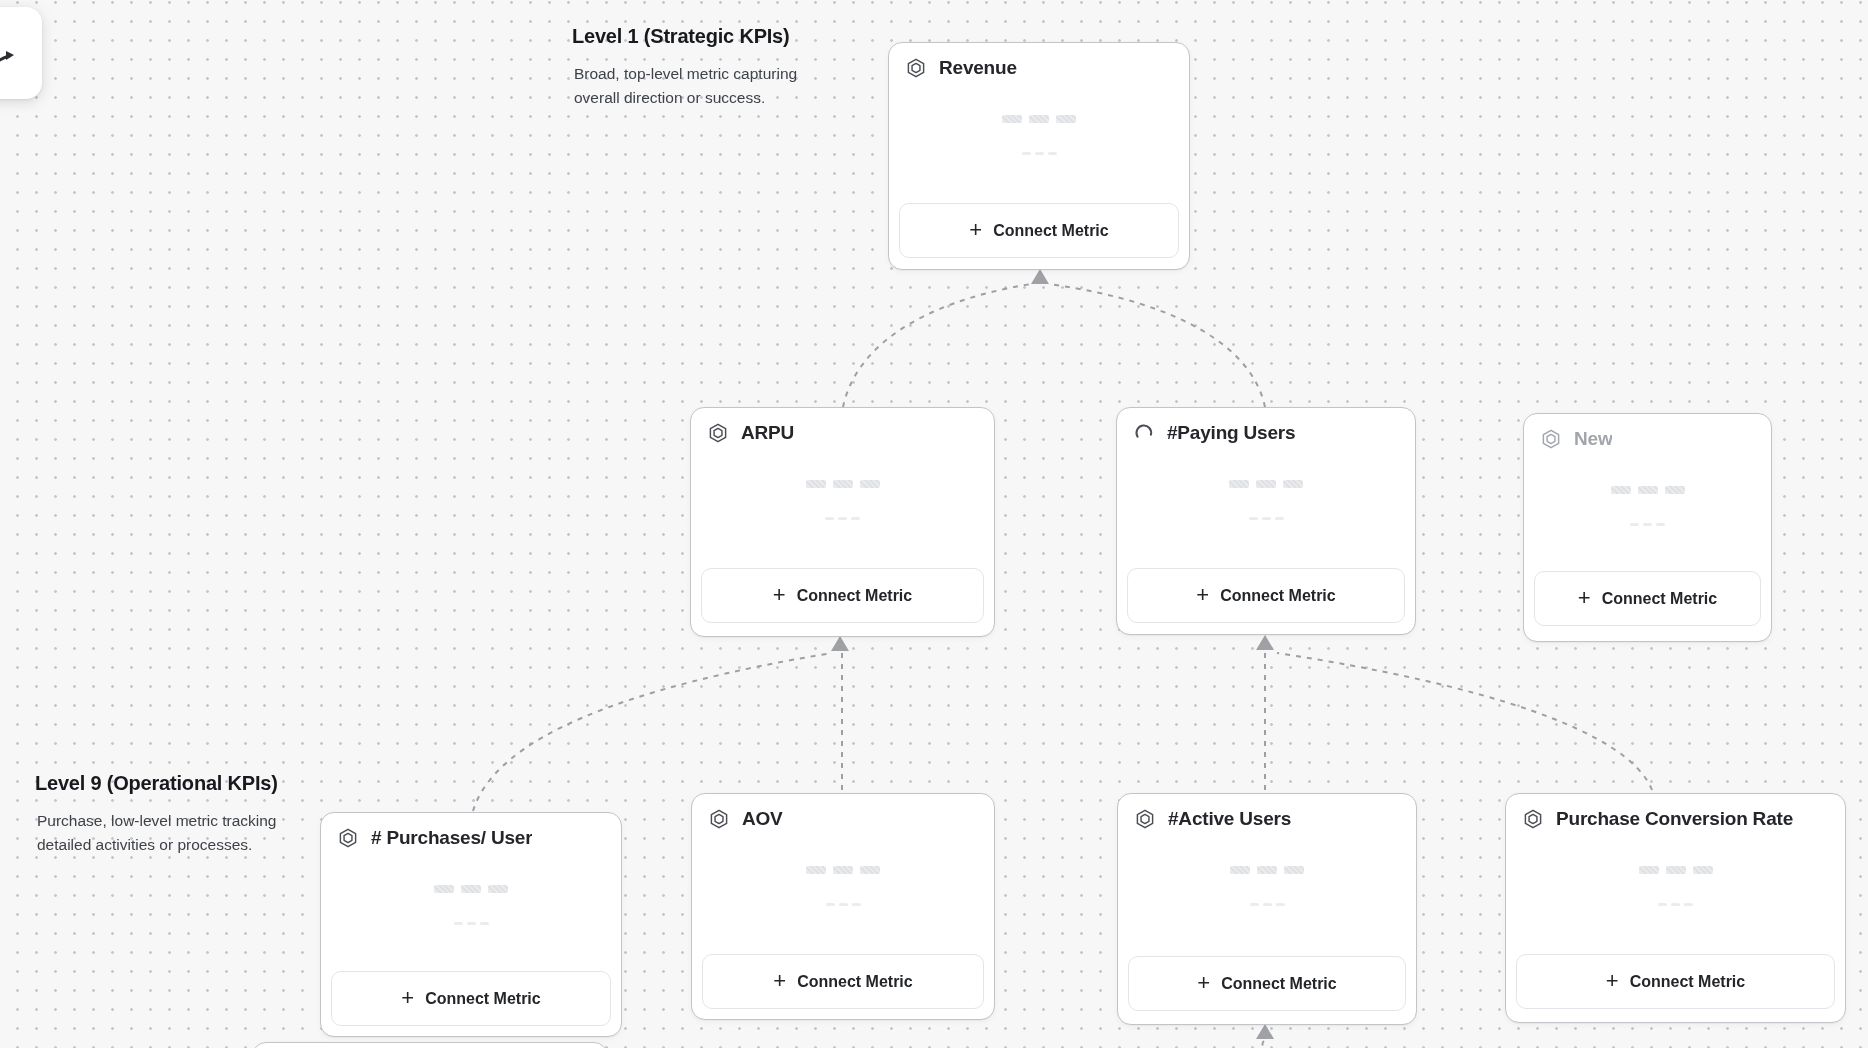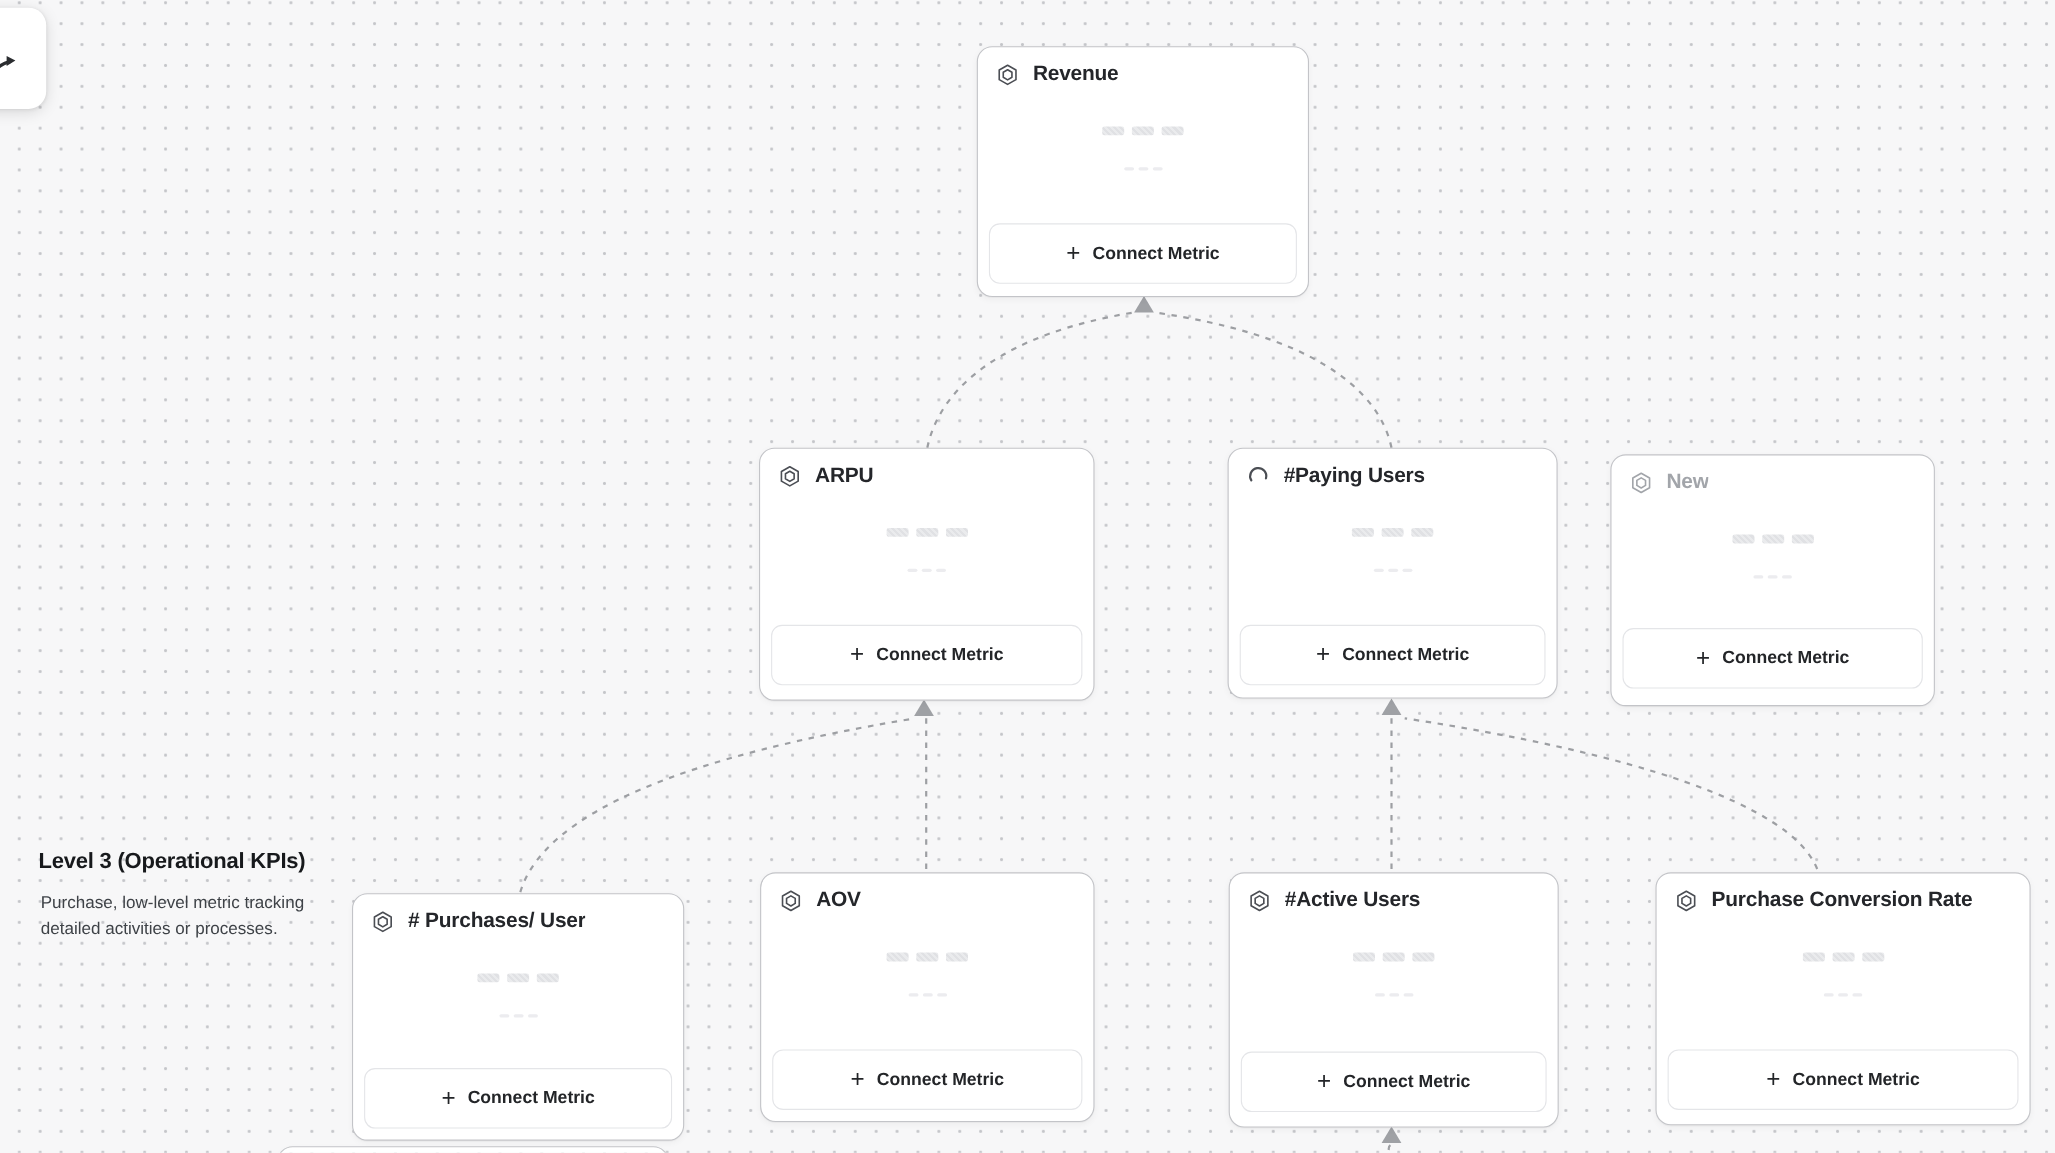--- a/index.html
+++ b/index.html
@@ -112,6 +112,13 @@
     </span>
   </button>
 
+  <div class="level-label" style="left:572px;top:25px;">
+    <h2>Level 1 (Strategic KPIs)</h2>
+    <p>
+      <span>Broad, top-level metric capturing</span>
+      <span>overall direction or success.</span>
+    </p>
+  </div>
   <div class="level-label" style="left:35px;top:772px;">
     <h2>Level 3 (Operational KPIs)</h2>
     <p>

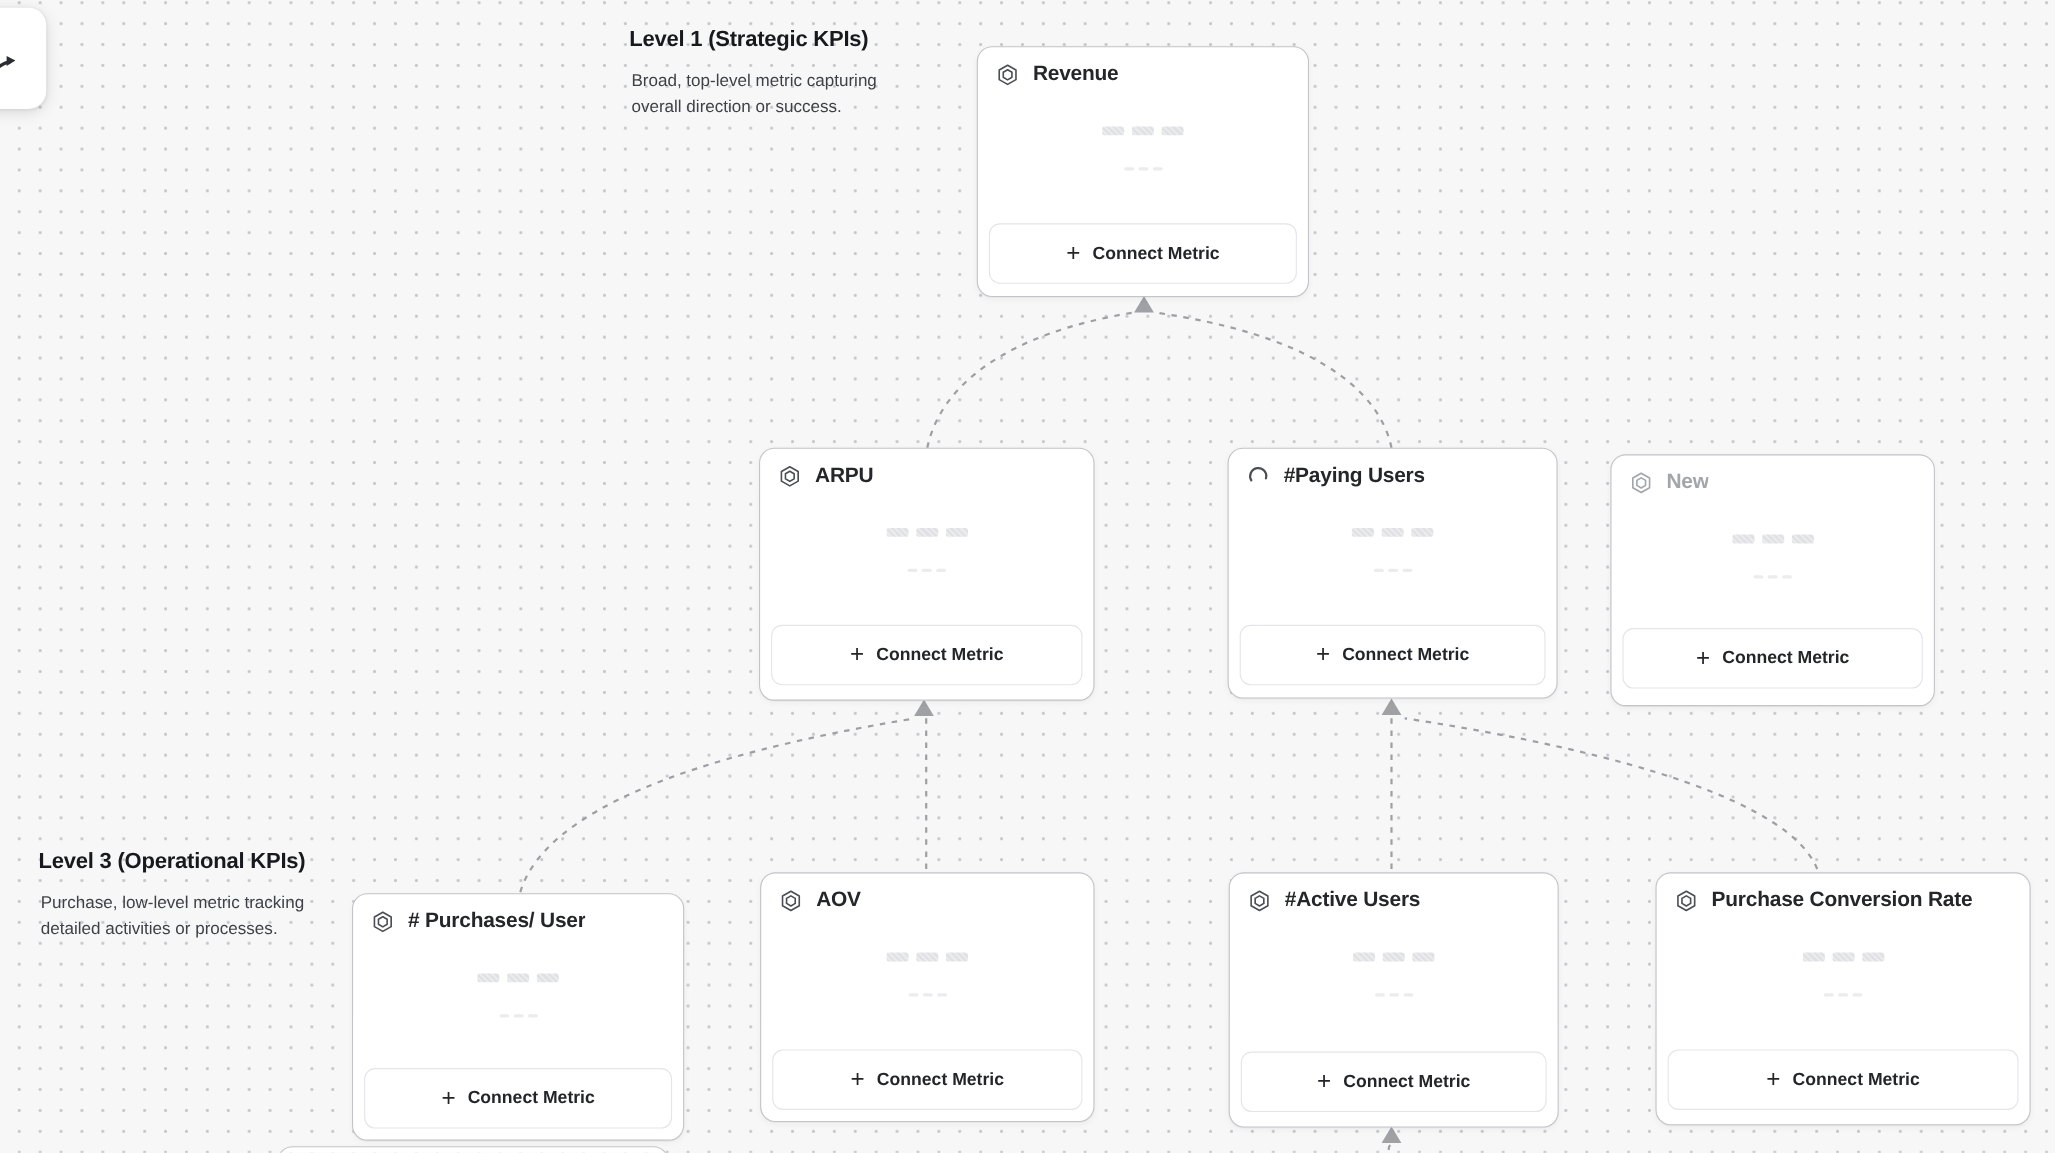--- a/index.html
+++ b/index.html
@@ -210,7 +210,7 @@
     </button>
   </div>
 
-  <div class="card muted" style="left:1464px;top:413px;width:295px;height:229px;">
+  <div class="card muted" style="left:1523px;top:413px;width:249px;height:229px;">
     <div class="card-head">
       <span class="icon">
         <svg width="22" height="22" viewBox="0 0 24 24" fill="none" stroke="#a2a5aa" stroke-width="1.6" stroke-linejoin="round">

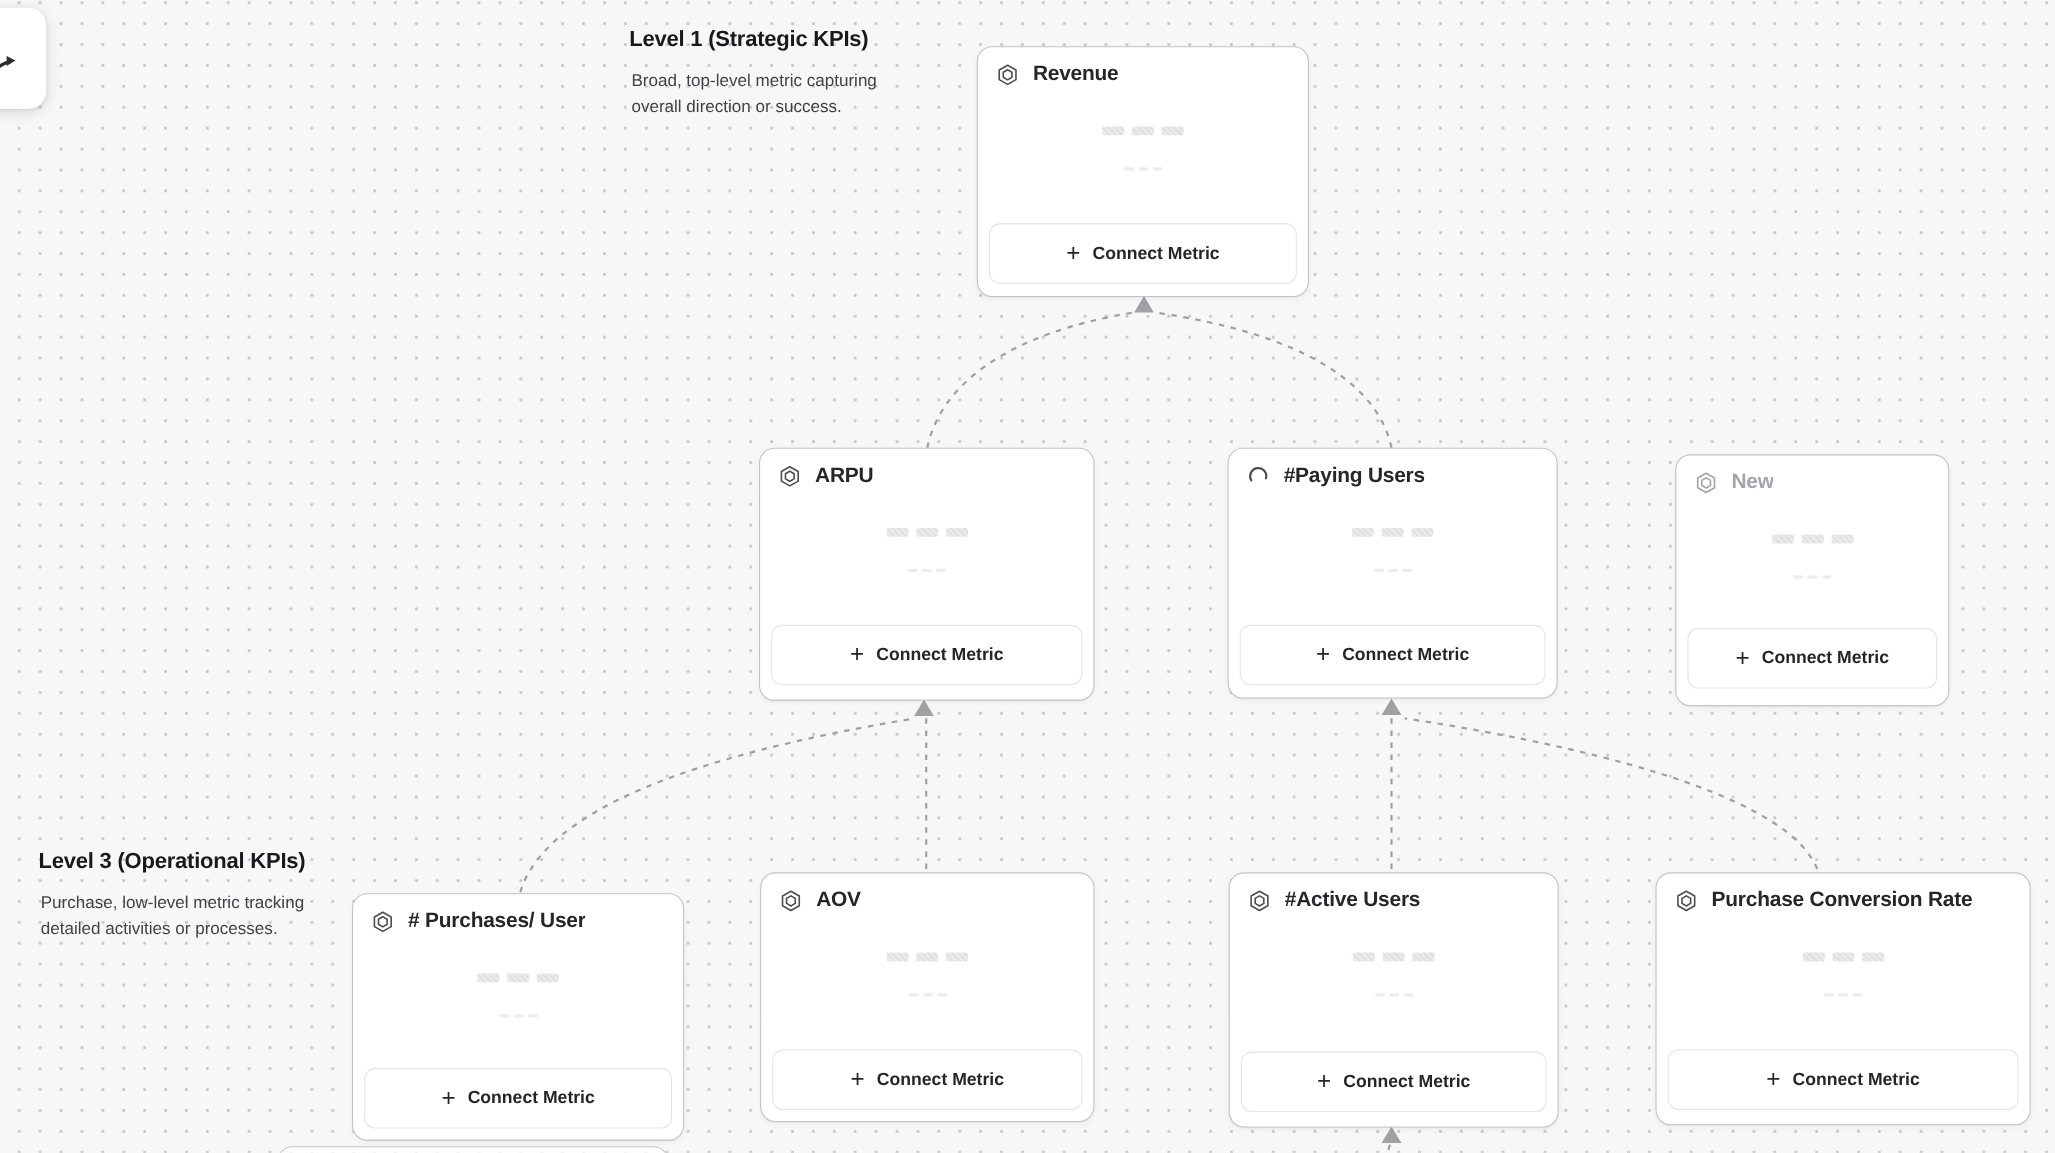--- a/index.html
+++ b/index.html
@@ -120,7 +120,7 @@
     </p>
   </div>
   <div class="level-label" style="left:35px;top:772px;">
-    <h2>Level 3 (Operational KPIs)</h2>
+    <h2>Level 9 (Operational KPIs)</h2>
     <p>
       <span>Purchase, low-level metric tracking</span>
       <span>detailed activities or processes.</span>

